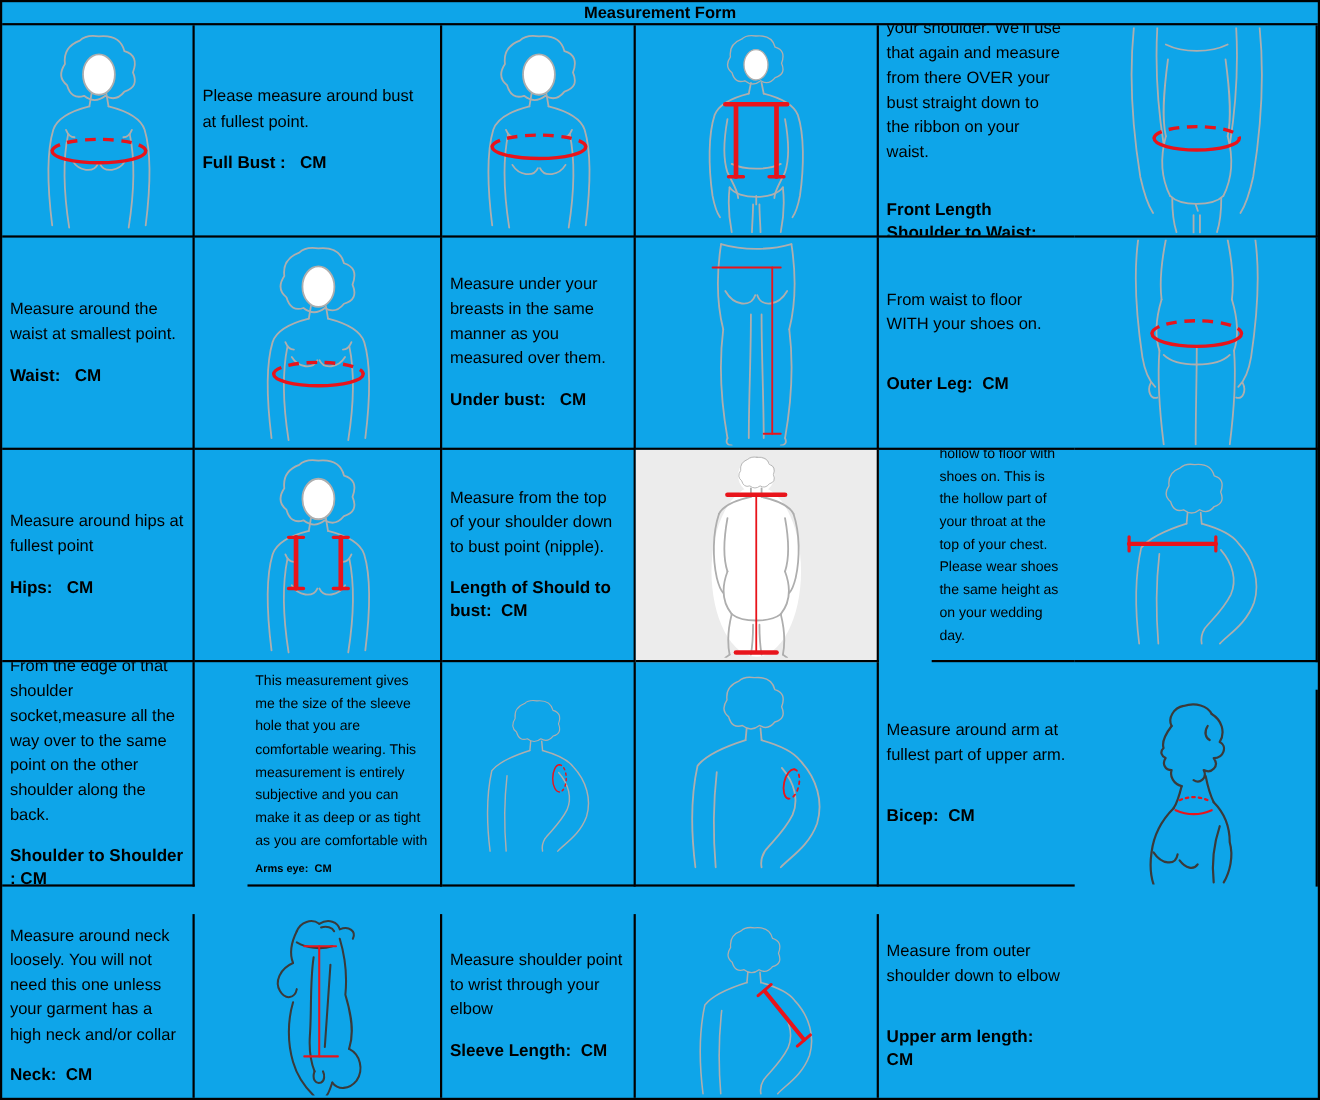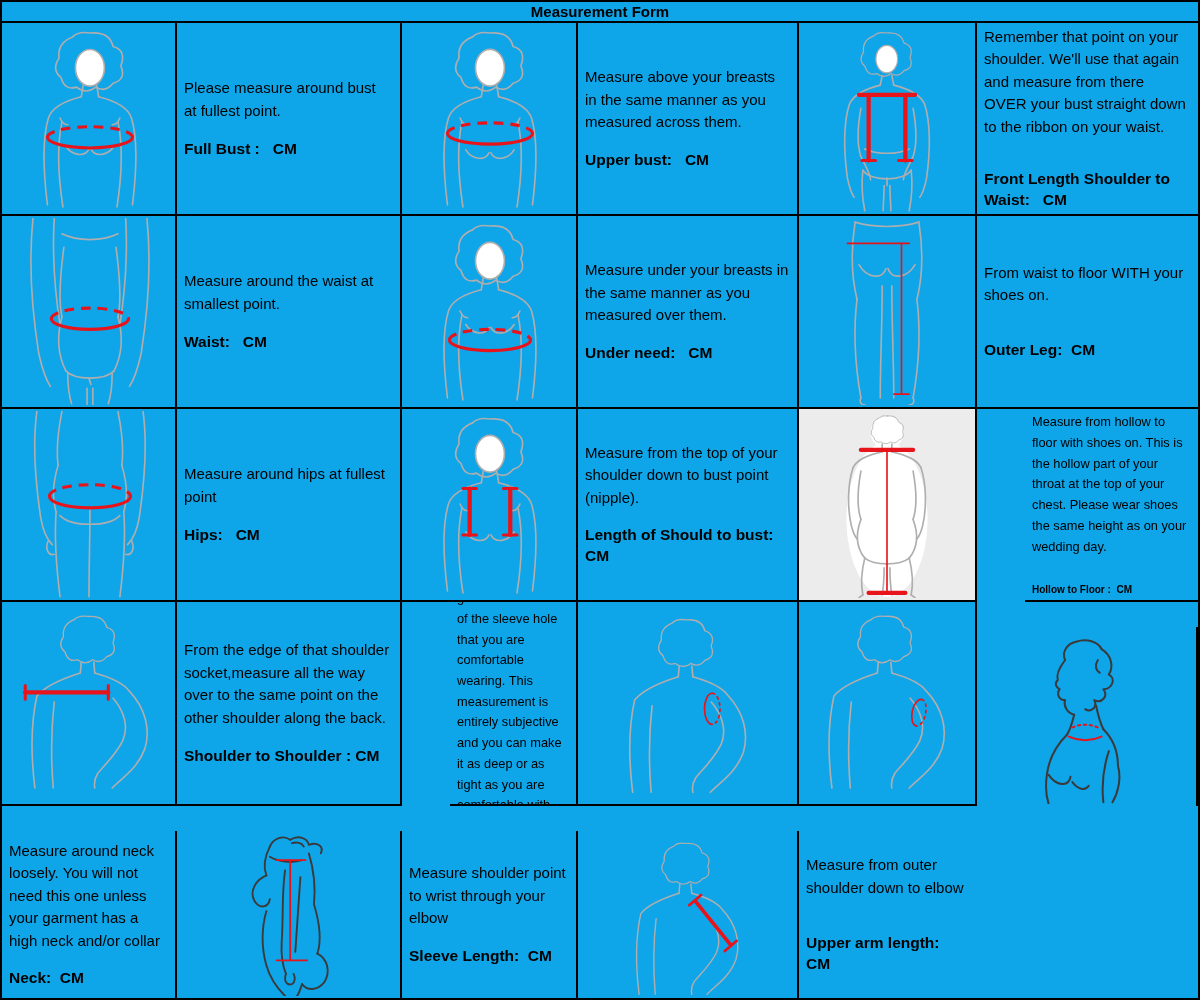--- a/index.html
+++ b/index.html
@@ -96,10 +96,6 @@
       <path class="red r3" d="M45,112 A44,11 0 0 0 133,112"></path>
     </svg>
   </div>
-  <div class="cell txt">
-    <p>Measure above your breasts in the same manner as you measured across them.</p>
-    <p class="label">Upper bust:   CM</p>
-  </div>
   <div class="cell img">
     <svg class="fig" viewBox="0 0 178 193">
       <use href="#g-head" transform="translate(22,2) scale(0.75)"></use>

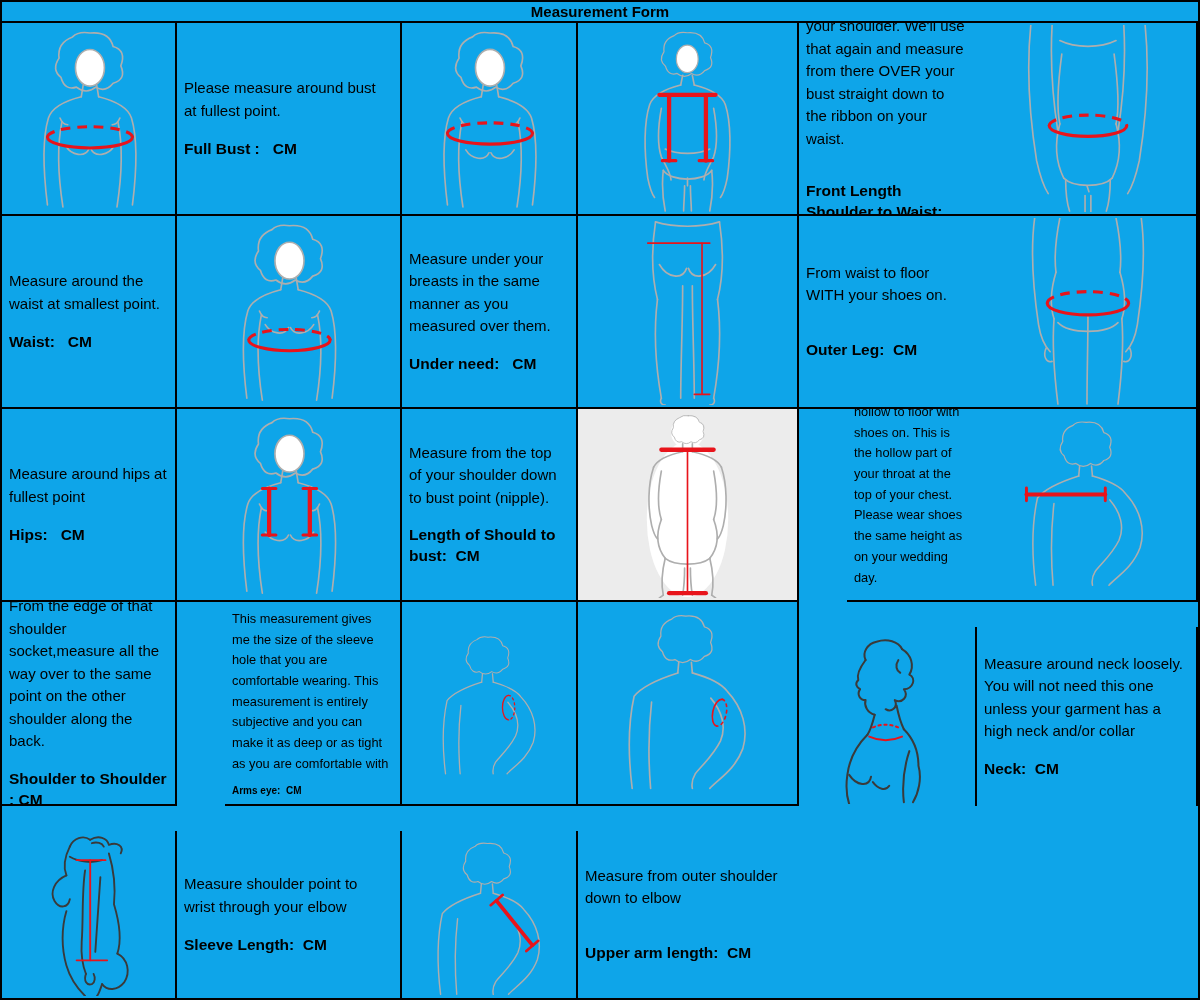--- a/index.html
+++ b/index.html
@@ -147,7 +147,7 @@
   </div>
   <div class="cell txt">
     <p>Measure under your breasts in the same manner as you measured over them.</p>
-    <p class="label">Under need:   CM</p>
+    <p class="label">Under bust:   CM</p>
   </div>
   <div class="cell img">
     <svg class="fig" viewBox="0 0 178 193">

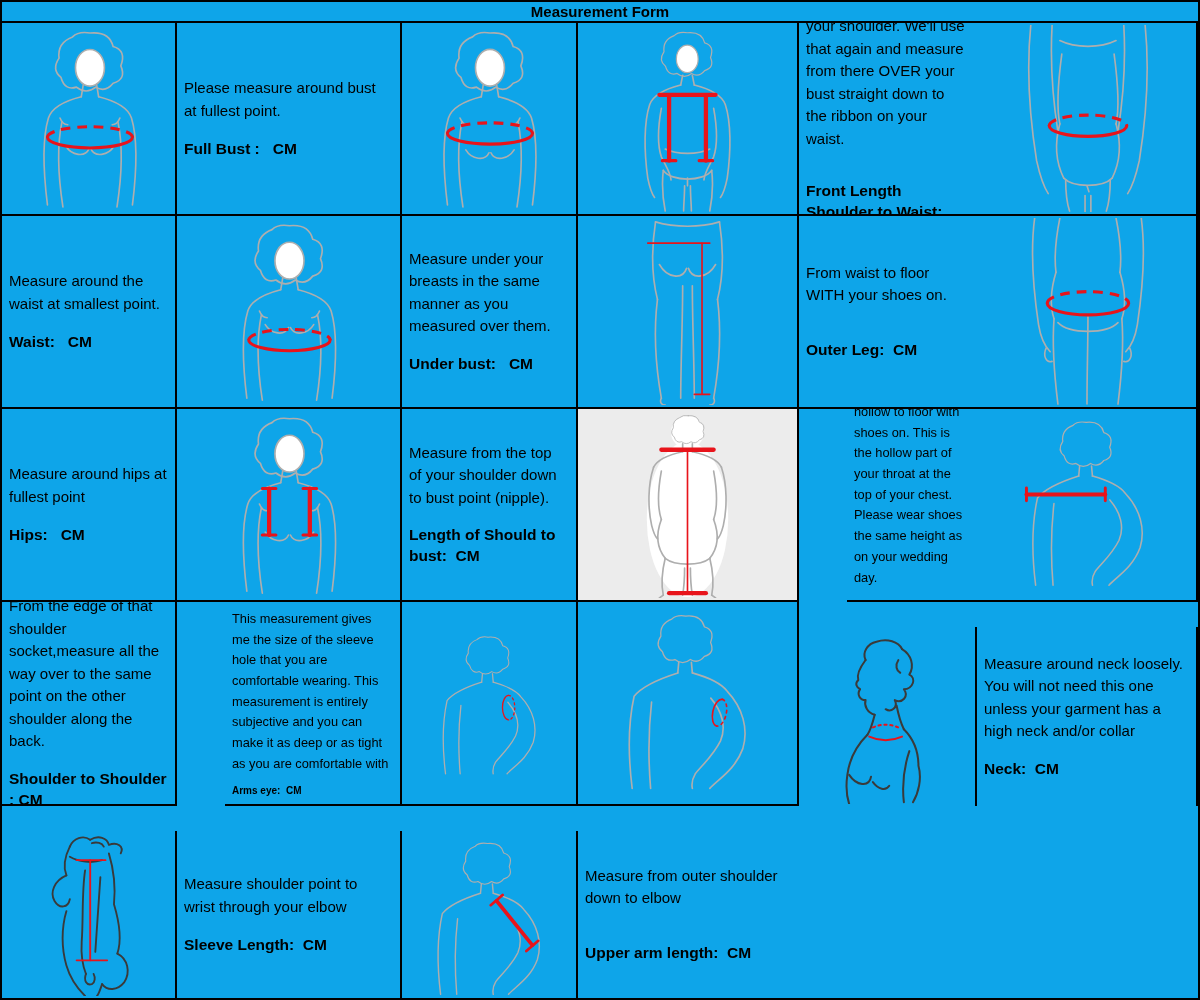--- a/index.html
+++ b/index.html
@@ -256,6 +256,10 @@
       </g>
     </svg>
   </div>
+  <div class="cell txt last">
+    <p>Measure around arm at fullest part of upper arm.</p>
+    <p class="label">Bicep:  CM</p>
+  </div>
 
   <div class="cell img bottom">
     <svg class="fig sketch" viewBox="0 0 175 192">

